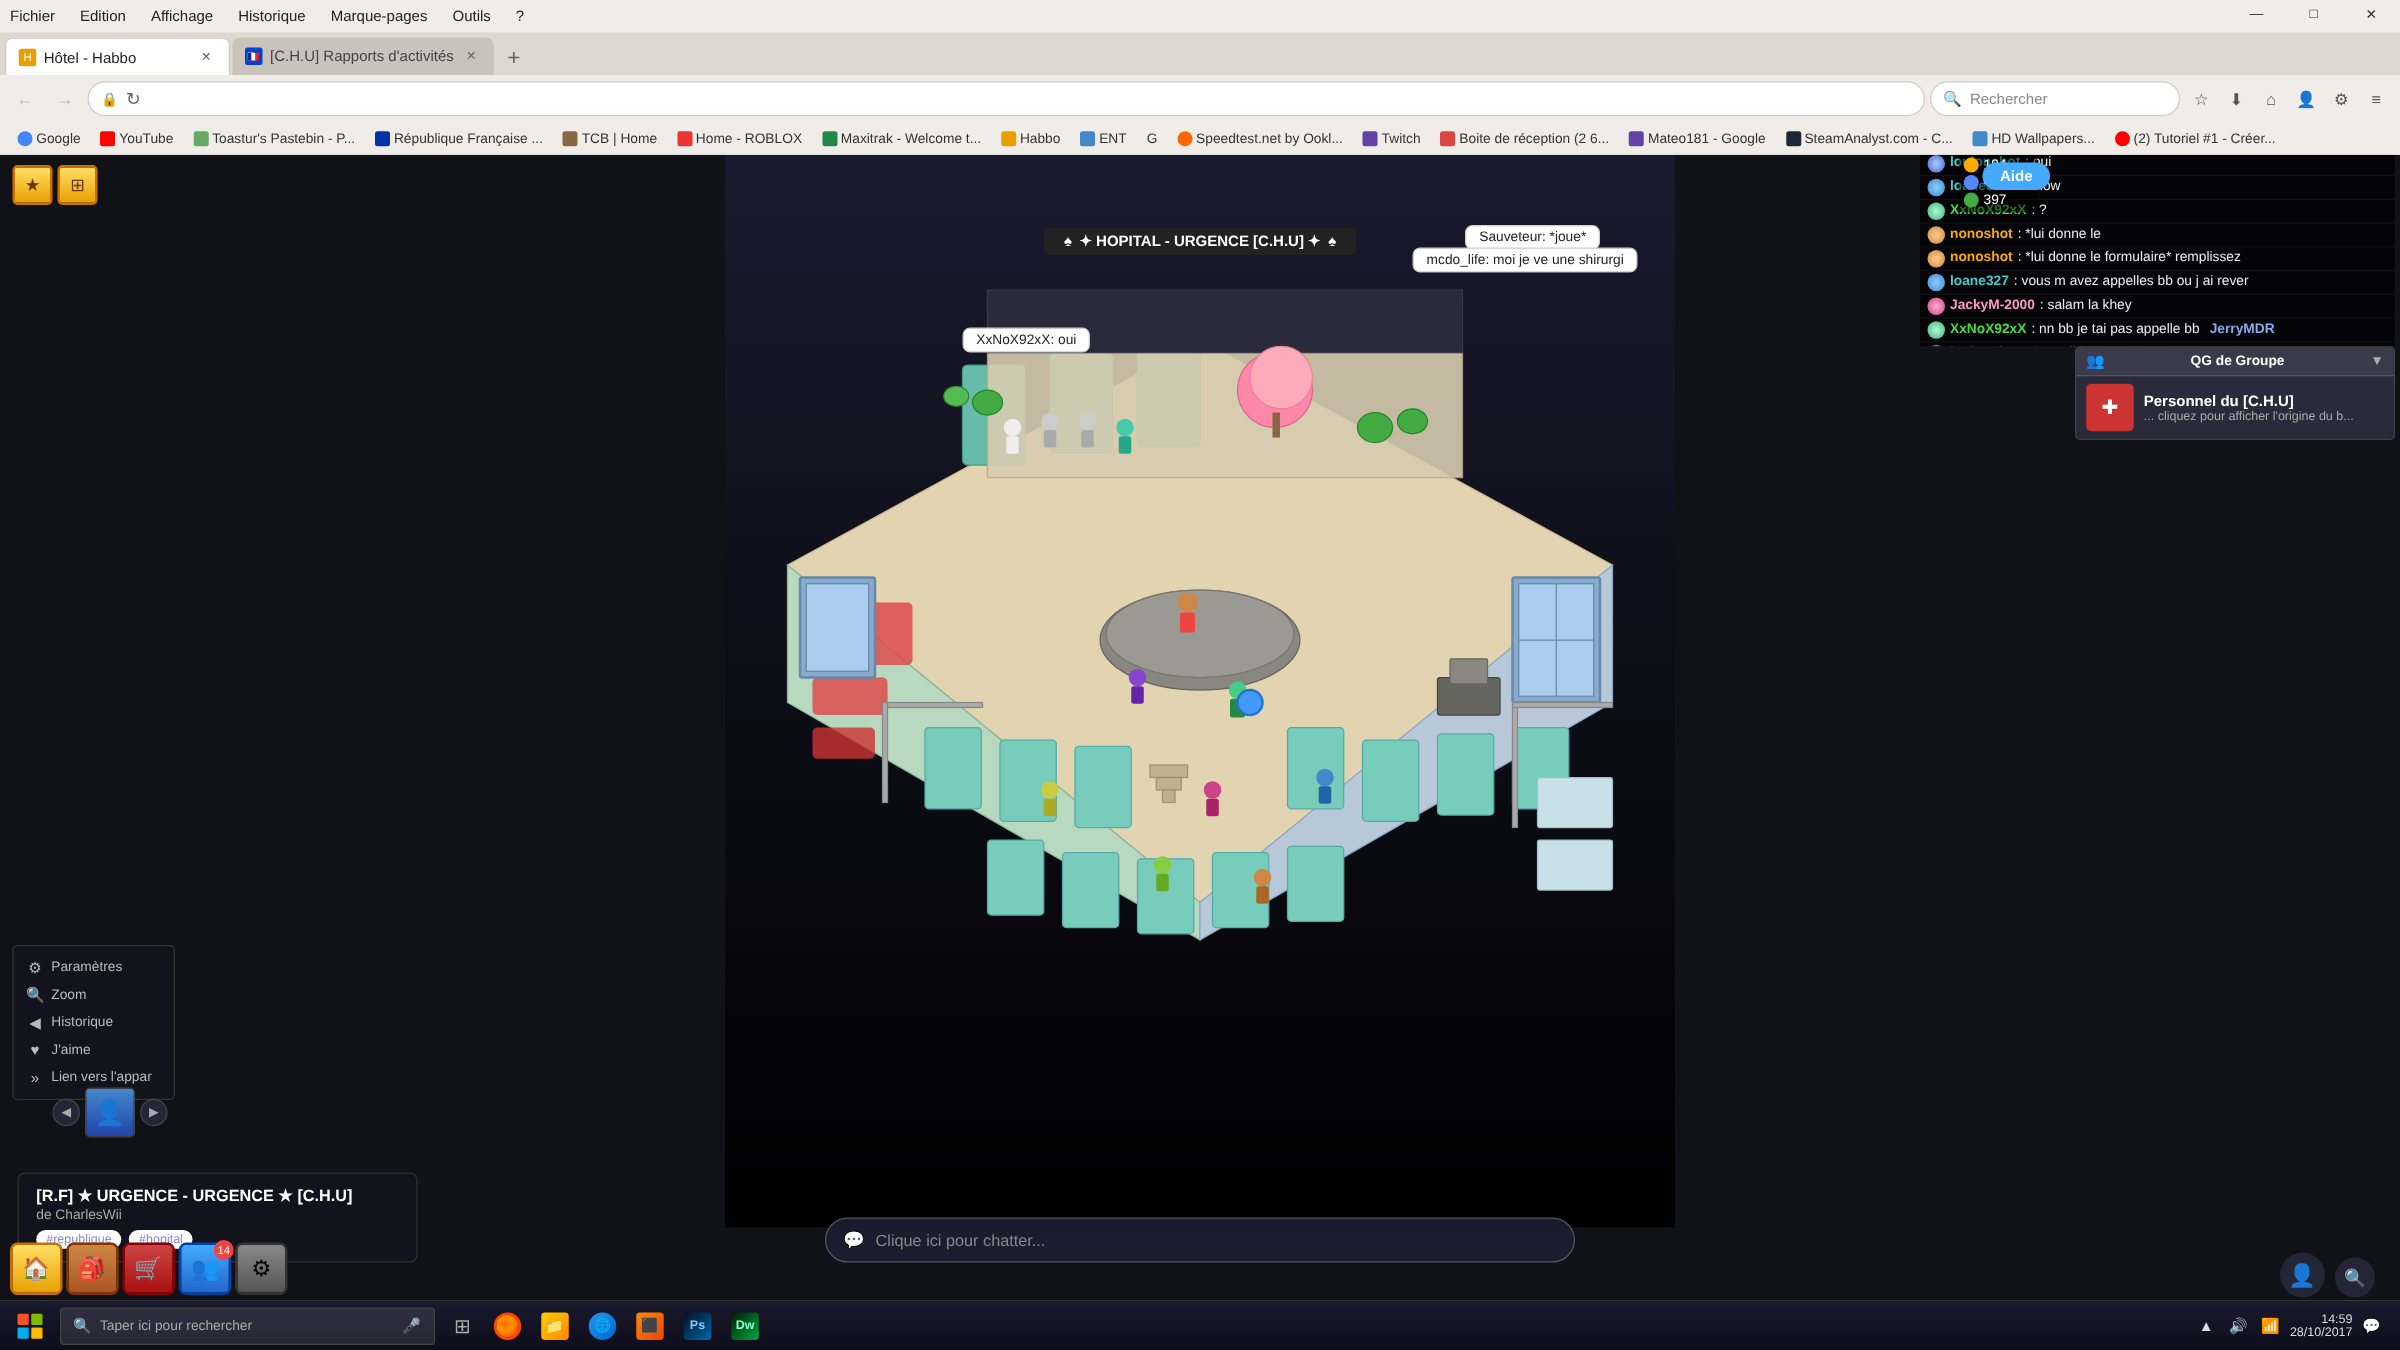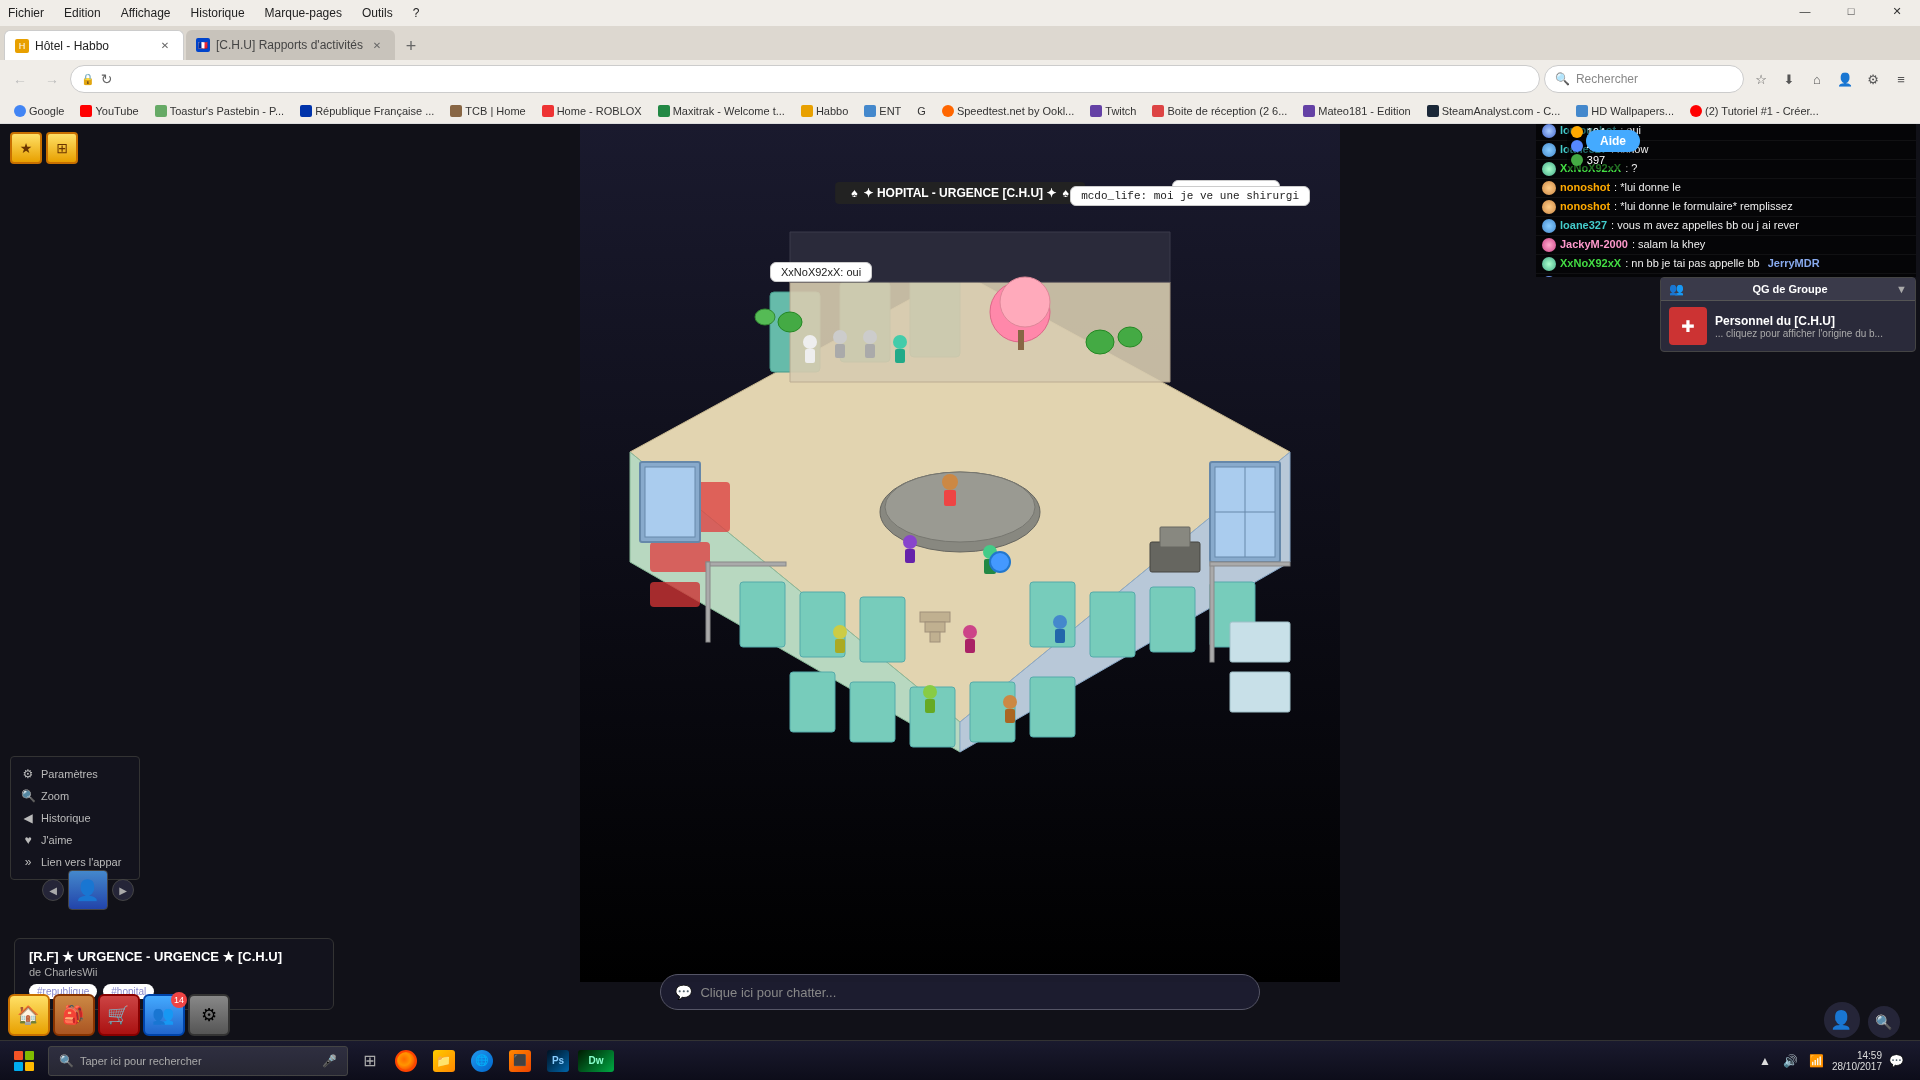--- a/index.html
+++ b/index.html
@@ -828,7 +828,7 @@
     </div>
     <div class="bookmark-item">
       <span class="bk-icon" style="background:#6441a5; border-radius:2px;"></span>
-      <span>Mateo181 - Edition</span>
+      <span>Mateo181 - Google</span>
     </div>
     <div class="bookmark-item">
       <span class="bk-icon" style="background:#1b2838; border-radius:2px;"></span>

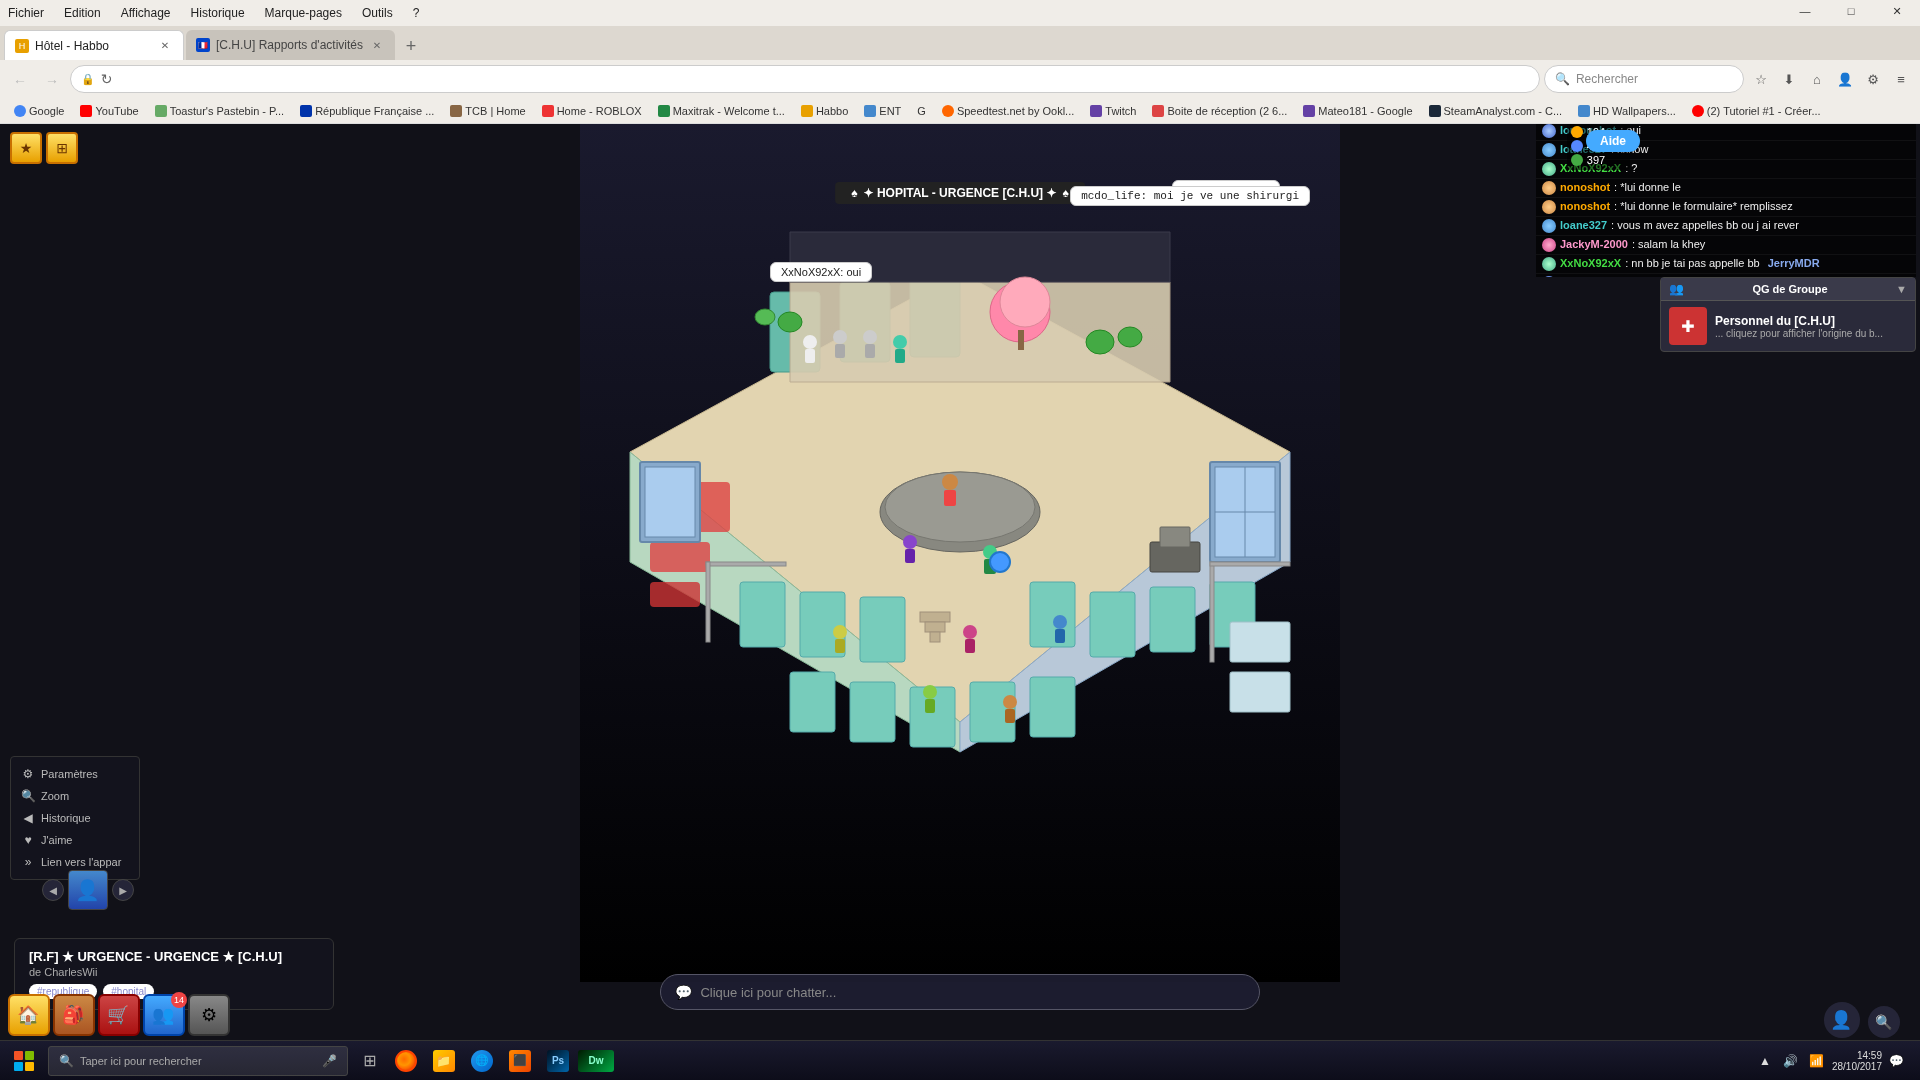--- a/index.html
+++ b/index.html
@@ -967,7 +967,7 @@
       <span>Sauveteur: *joue*</span>
     </div>
 
-    <div style="position:absolute; top:64px; right:30px; background:#fff; border:1px solid #ccc; border-radius:6px; padding:3px 10px; font-size:11px; color:#222; z-index:20; white-space:nowrap;font-family:Liberation Mono, monospace;">
+    <div style="position:absolute; top:76px; right:30px; background:#fff; border:1px solid #ccc; border-radius:6px; padding:3px 10px; font-size:11px; color:#222; z-index:20; white-space:nowrap;">
       <span>mcdo_life: moi je ve une shirurgi</span>
     </div>
 

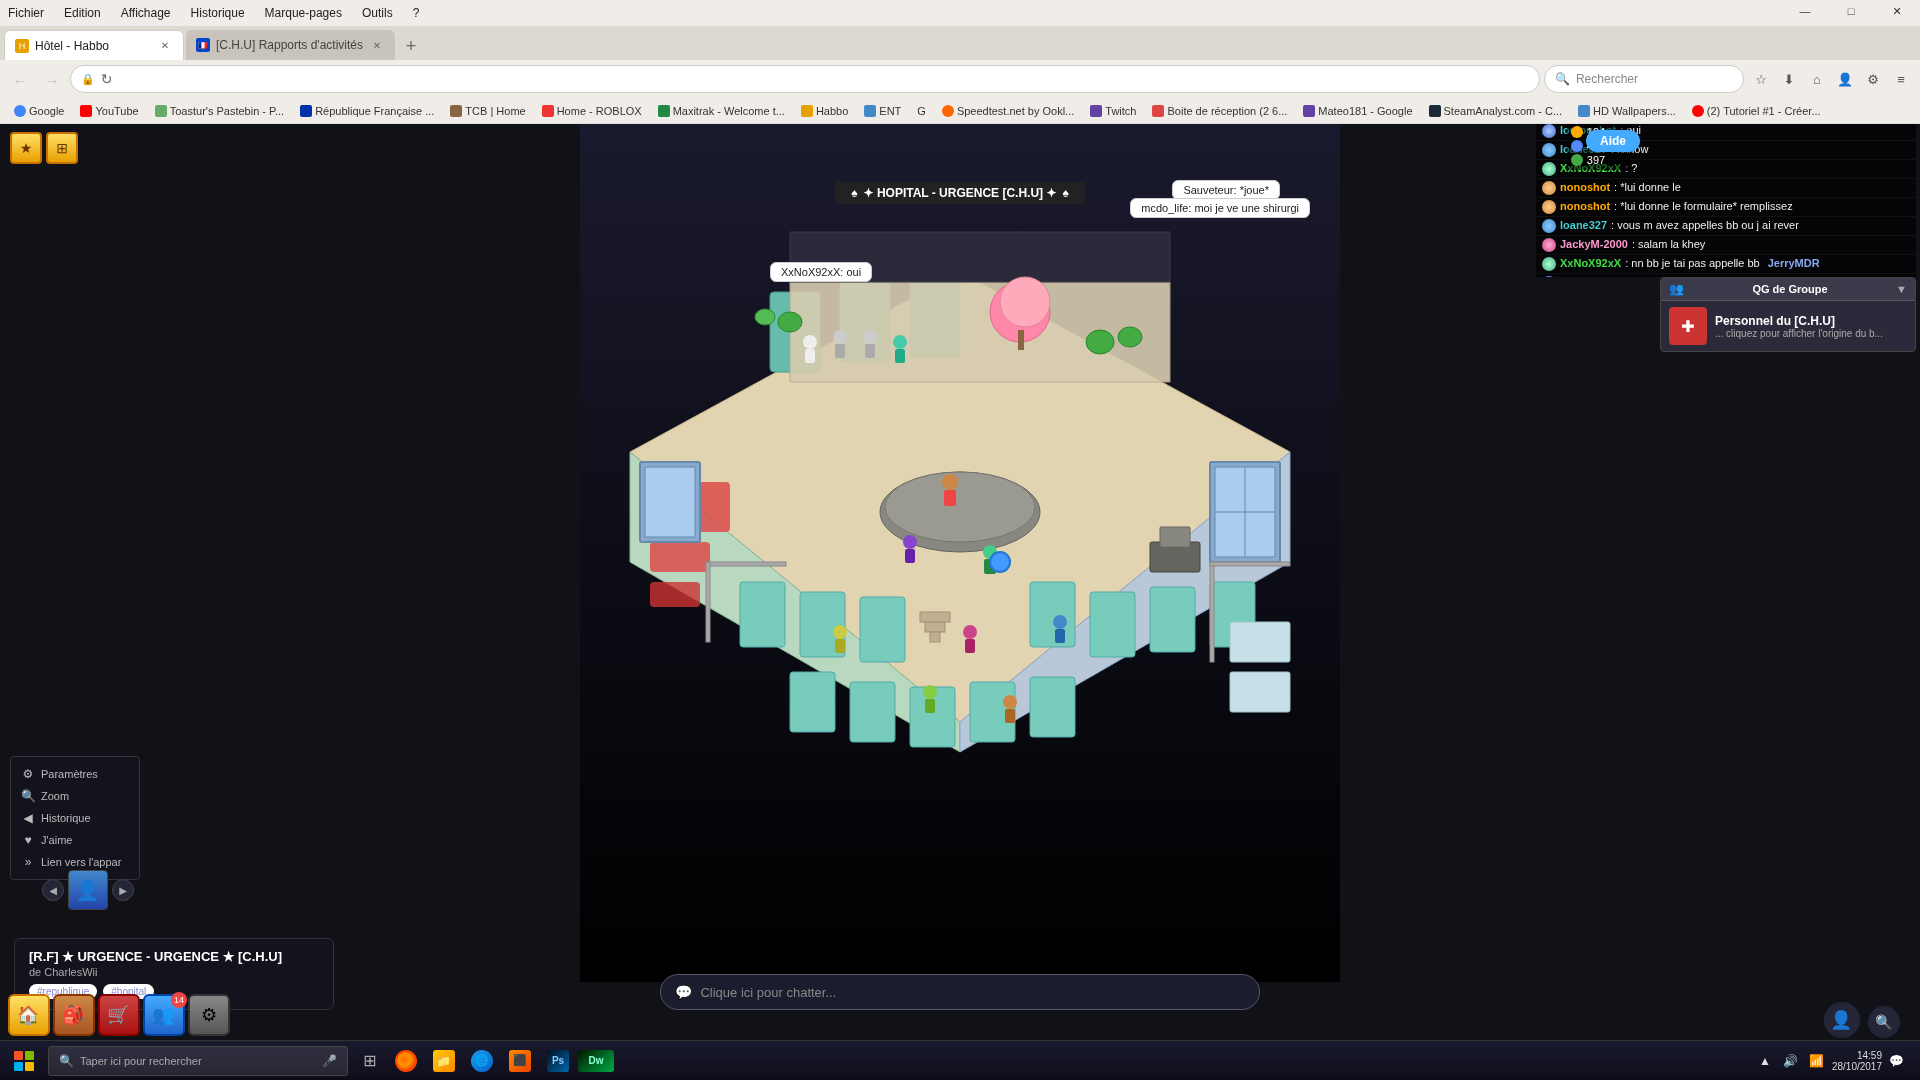--- a/index.html
+++ b/index.html
@@ -1206,7 +1206,7 @@
     </div>
 
     <div class="task-btn">
-      <div style="width:36px; height:22px; background:linear-gradient(135deg,#001a00,#00aa44); border-radius:3px; display:flex; align-items:center; justify-content:center; font-size:10px; color:#88ffcc; font-weight:bold;">
+      <div style="width:22px; height:22px; background:linear-gradient(135deg,#001a00,#00aa44); border-radius:3px; display:flex; align-items:center; justify-content:center; font-size:10px; color:#88ffcc; font-weight:bold;">
         Dw
       </div>
     </div>

